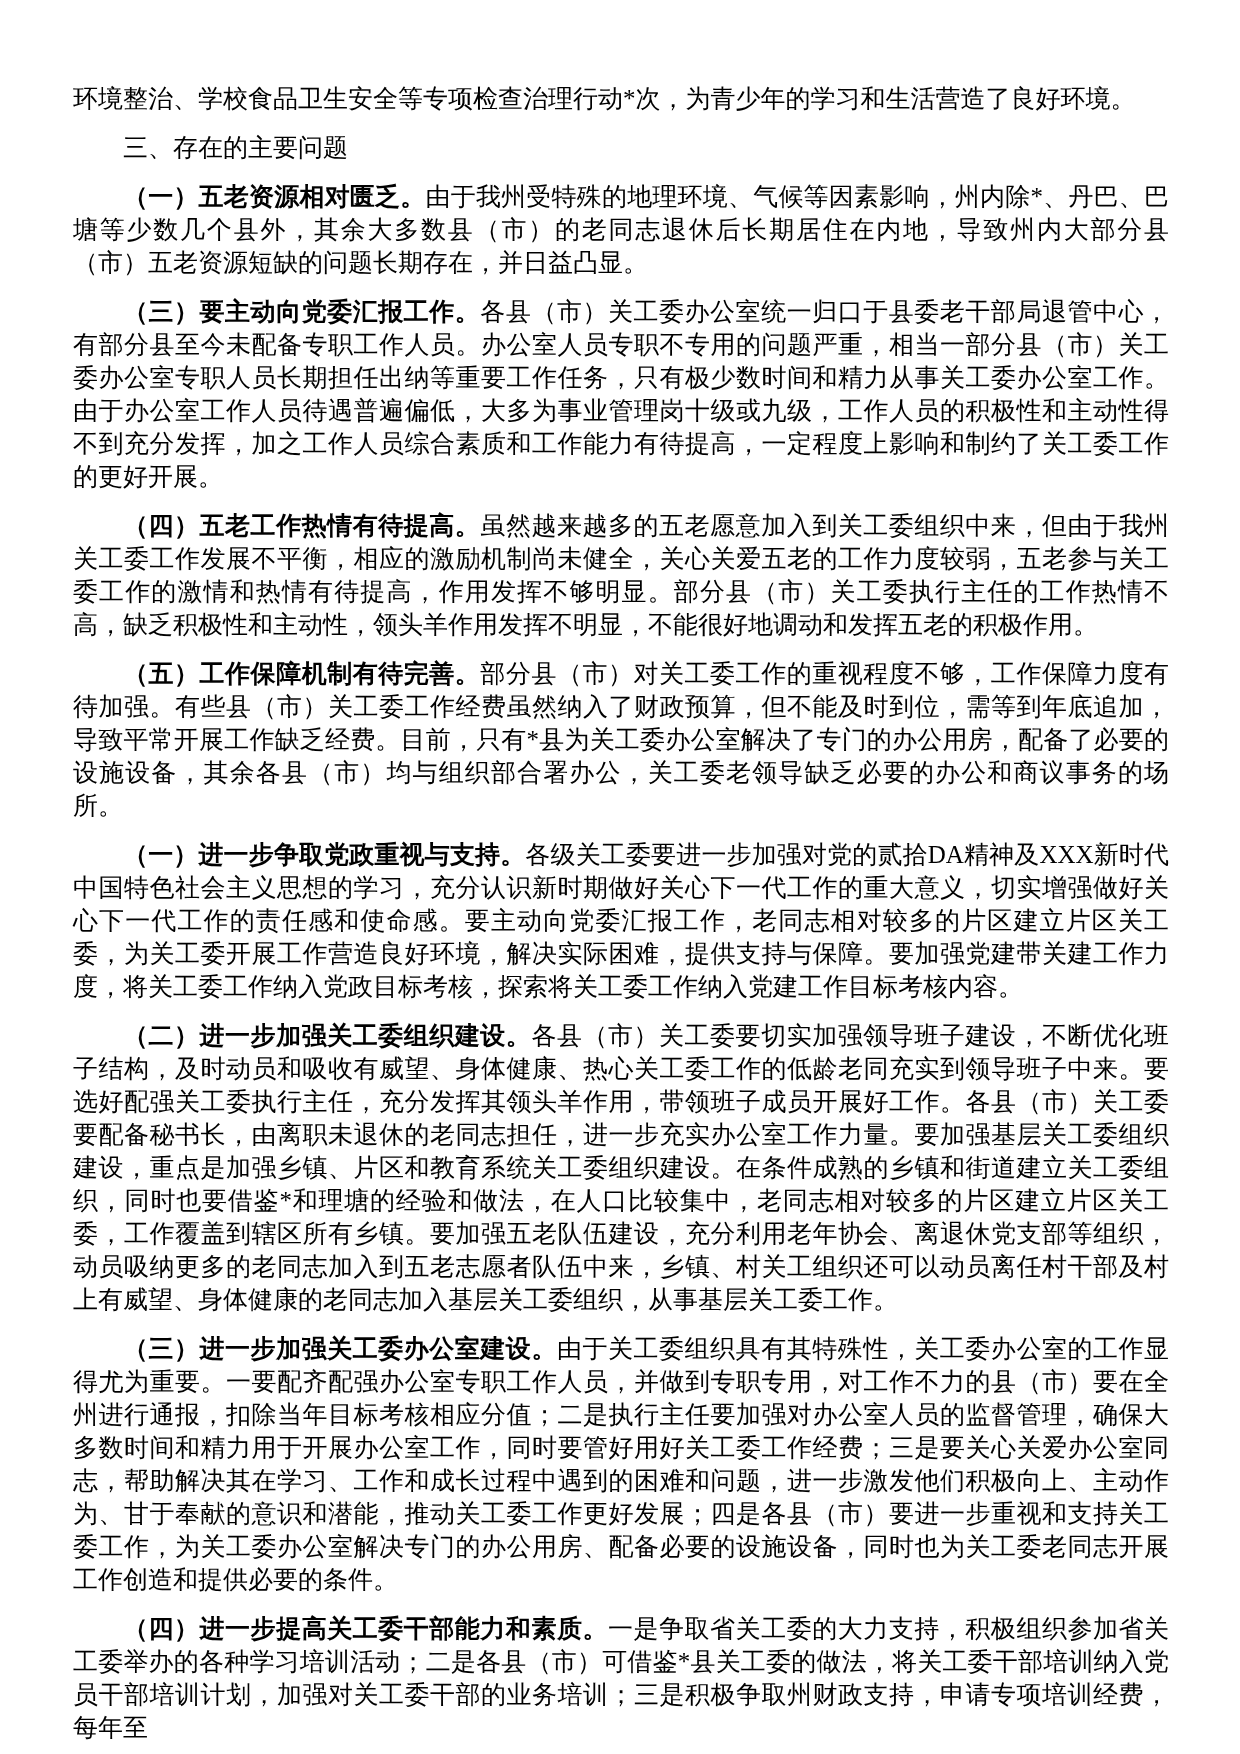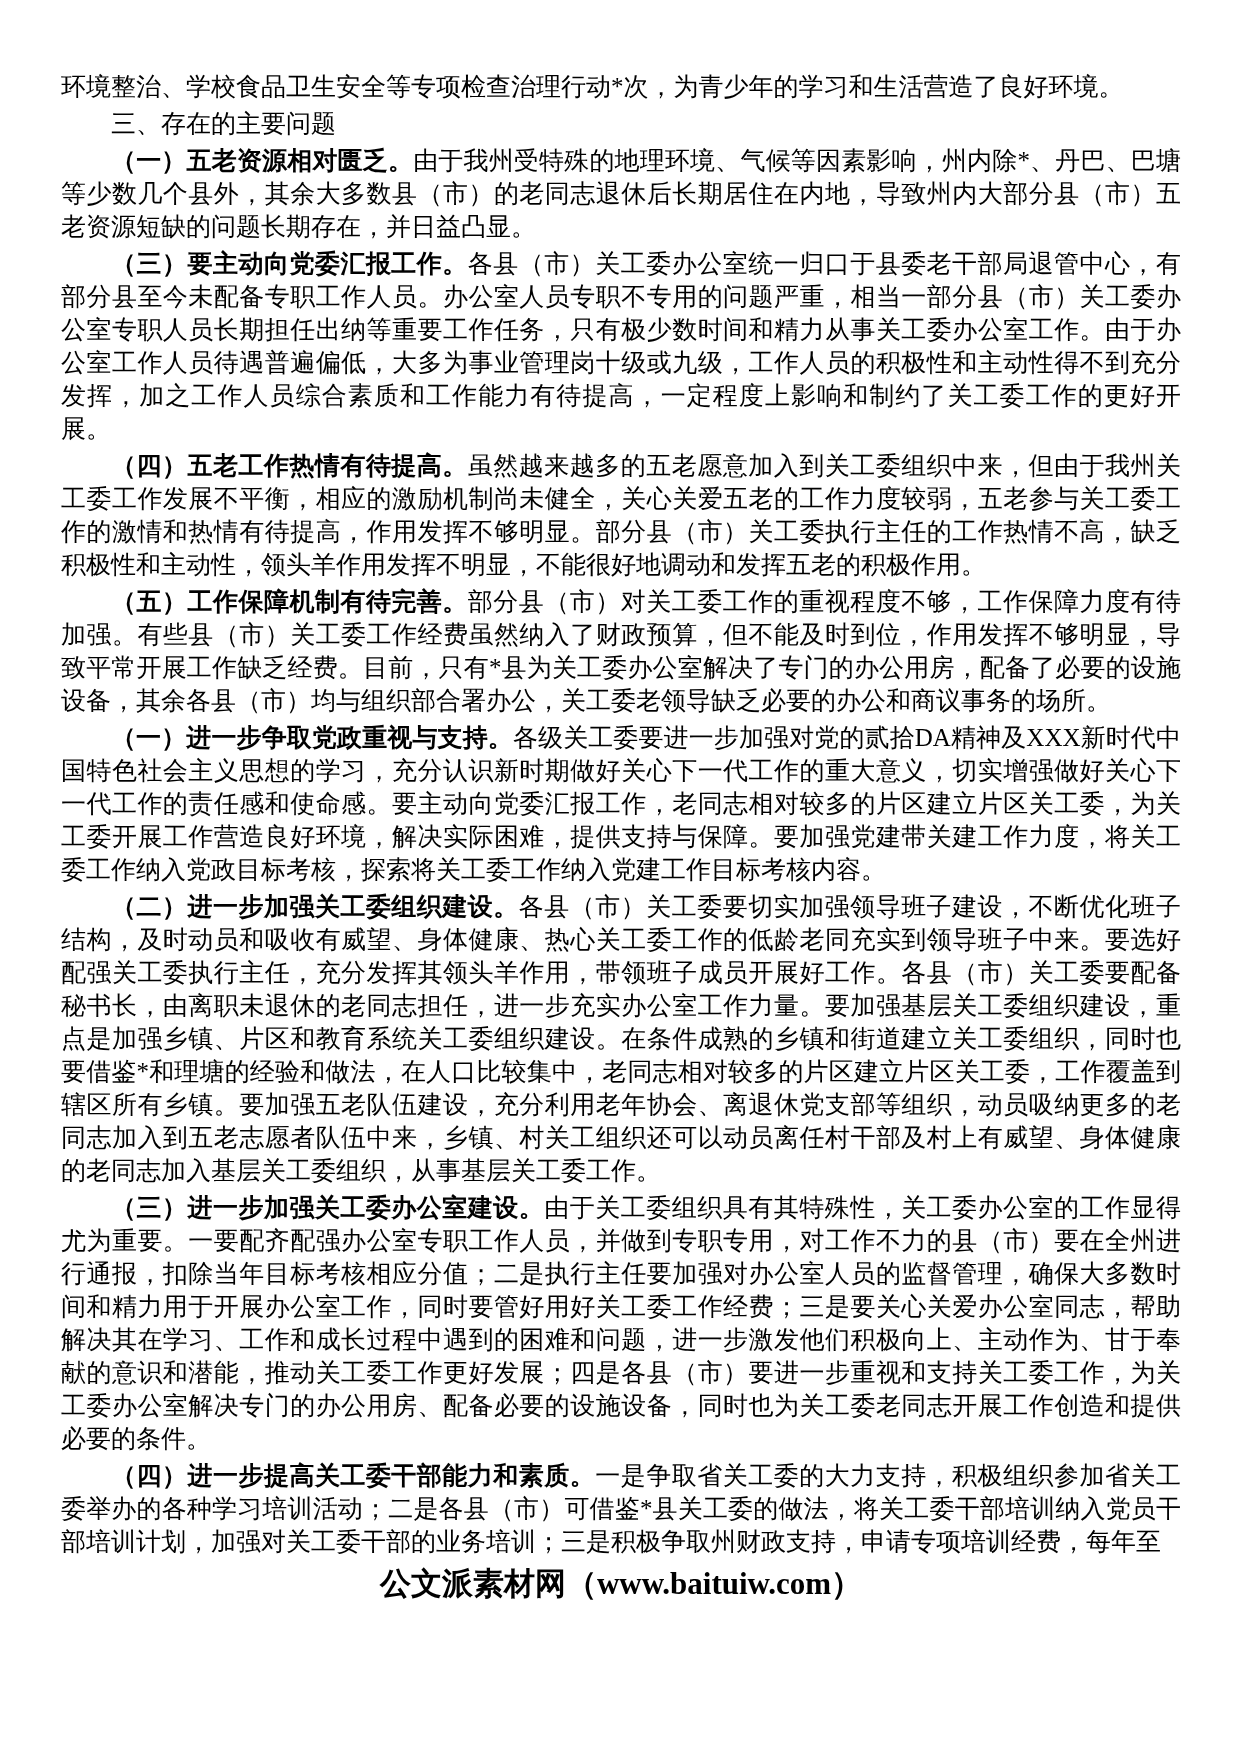--- a/index.html
+++ b/index.html
@@ -25,7 +25,7 @@
     text-justify: inter-ideograph;
   }
   .doc p {
-    margin: 4px;
+    margin: 16px;
     padding: 0;
   }
   .indent2 {

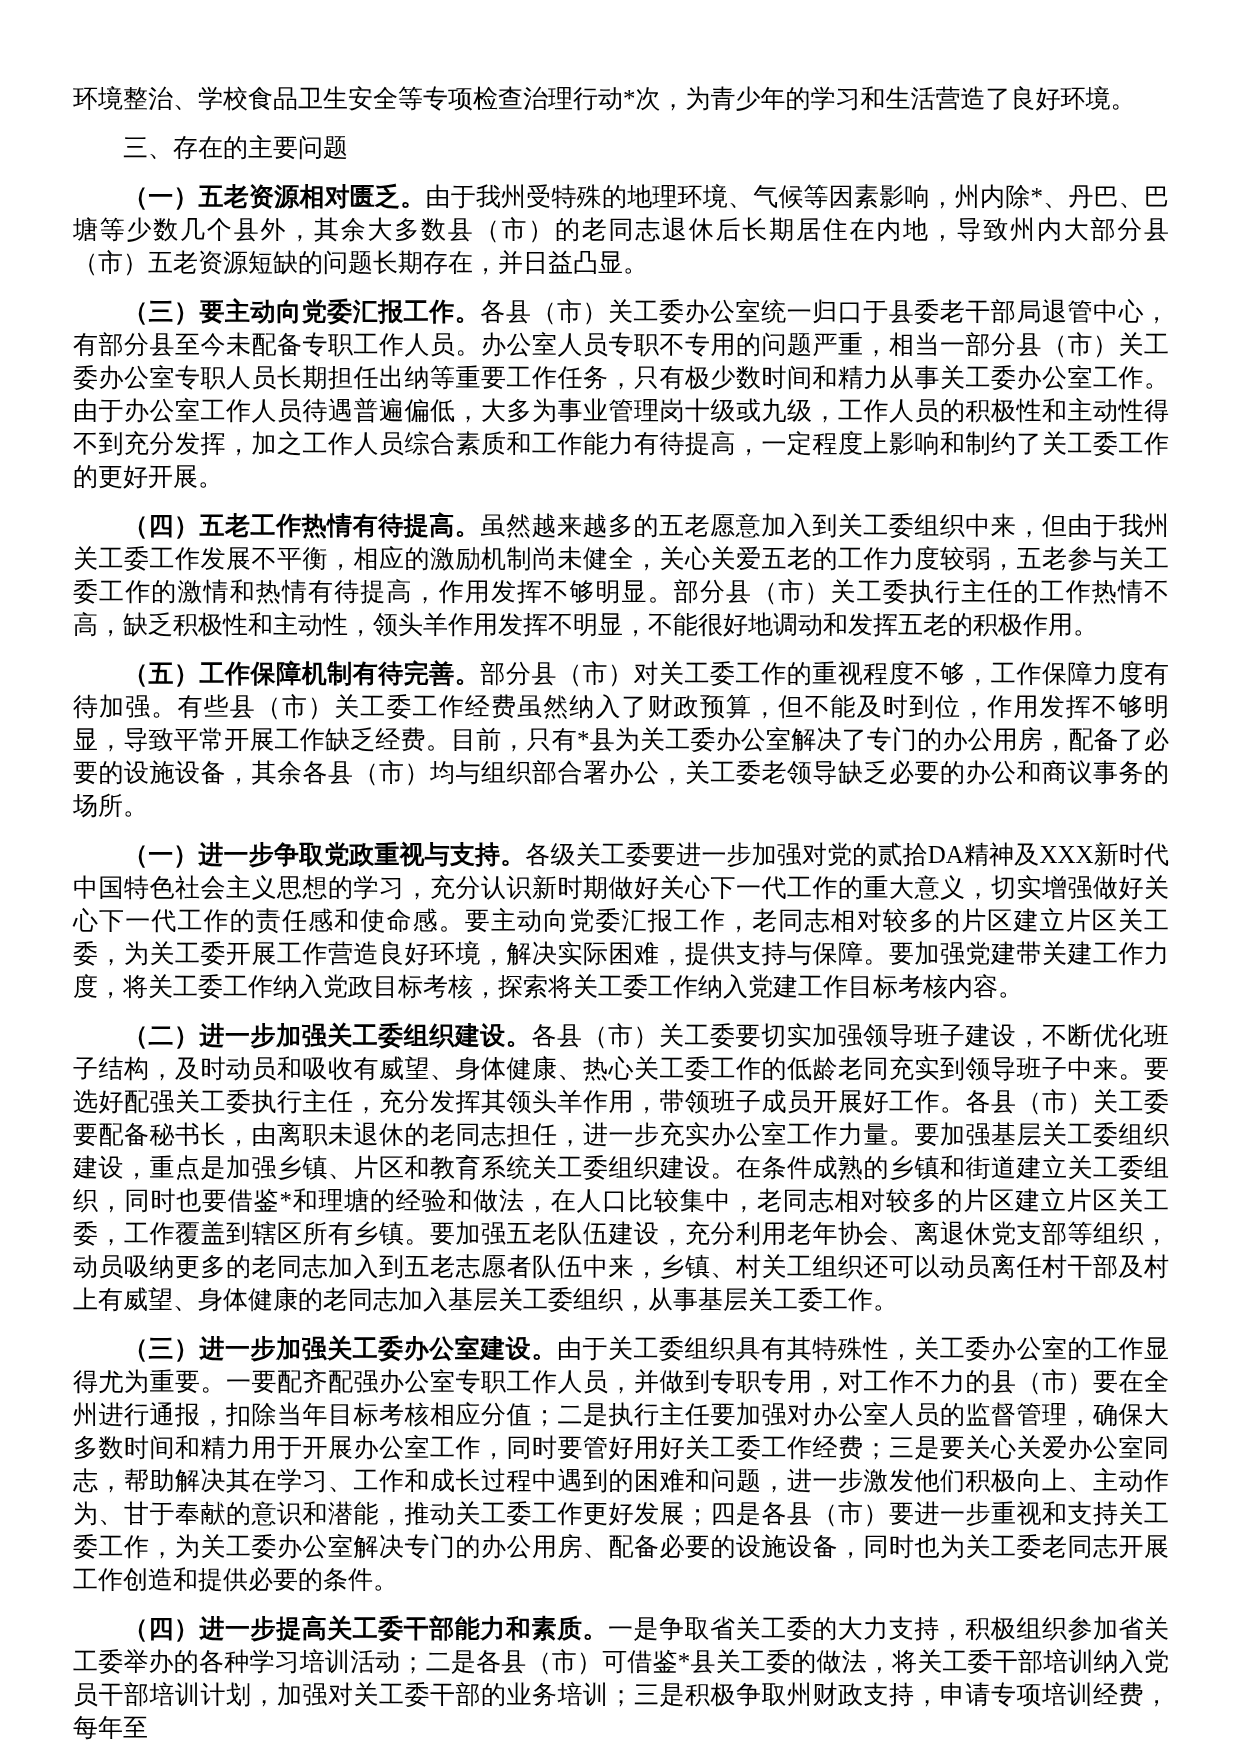--- a/index.html
+++ b/index.html
@@ -68,7 +68,7 @@
 
     <p class="indent2"><span class="lead">（四）五老工作热情有待提高。</span><span>虽然越来越多的五老愿意加入到关工委组织中来，但由于我州关工委工作发展不平衡，相应的激励机制尚未健全，关心关爱五老的工作力度较弱，五老参与关工委工作的激情和热情有待提高，作用发挥不够明显。部分县（市）关工委执行主任的工作热情不高，缺乏积极性和主动性，领头羊作用发挥不明显，不能很好地调动和发挥五老的积极作用。</span></p>
 
-    <p class="indent2"><span class="lead">（五）工作保障机制有待完善。</span><span>部分县（市）对关工委工作的重视程度不够，工作保障力度有待加强。有些县（市）关工委工作经费虽然纳入了财政预算，但不能及时到位，作用发挥不够明显，导致平常开展工作缺乏经费。目前，只有*县为关工委办公室解决了专门的办公用房，配备了必要的设施设备，其余各县（市）均与组织部合署办公，关工委老领导缺乏必要的办公和商议事务的场所。</span></p>
+    <p class="indent2"><span class="lead">（五）工作保障机制有待完善。</span><span>部分县（市）对关工委工作的重视程度不够，工作保障力度有待加强。有些县（市）关工委工作经费虽然纳入了财政预算，但不能及时到位，需等到年底追加，导致平常开展工作缺乏经费。目前，只有*县为关工委办公室解决了专门的办公用房，配备了必要的设施设备，其余各县（市）均与组织部合署办公，关工委老领导缺乏必要的办公和商议事务的场所。</span></p>
 
 
     <p class="indent2"><span class="lead">（一）进一步争取党政重视与支持。</span><span>各级关工委要进一步加强对党的贰拾DA精神及XXX新时代中国特色社会主义思想的学习，充分认识新时期做好关心下一代工作的重大意义，切实增强做好关心下一代工作的责任感和使命感。要主动向党委汇报工作，老同志相对较多的片区建立片区关工委，为关工委开展工作营造良好环境，解决实际困难，提供支持与保障。要加强党建带关建工作力度，将关工委工作纳入党政目标考核，探索将关工委工作纳入党建工作目标考核内容。</span></p>

